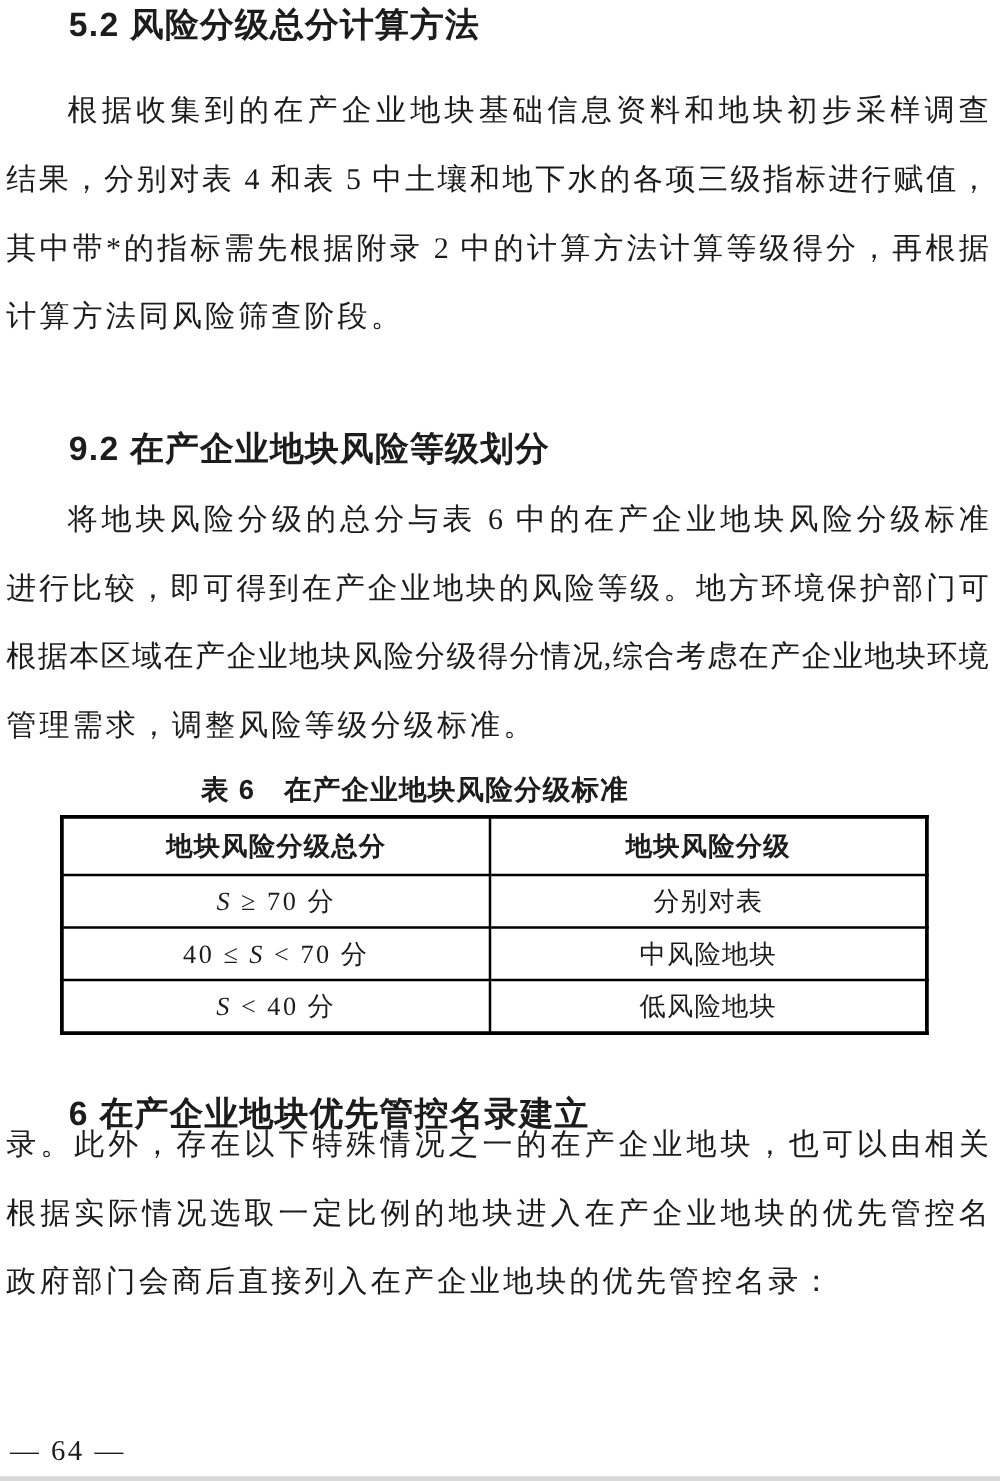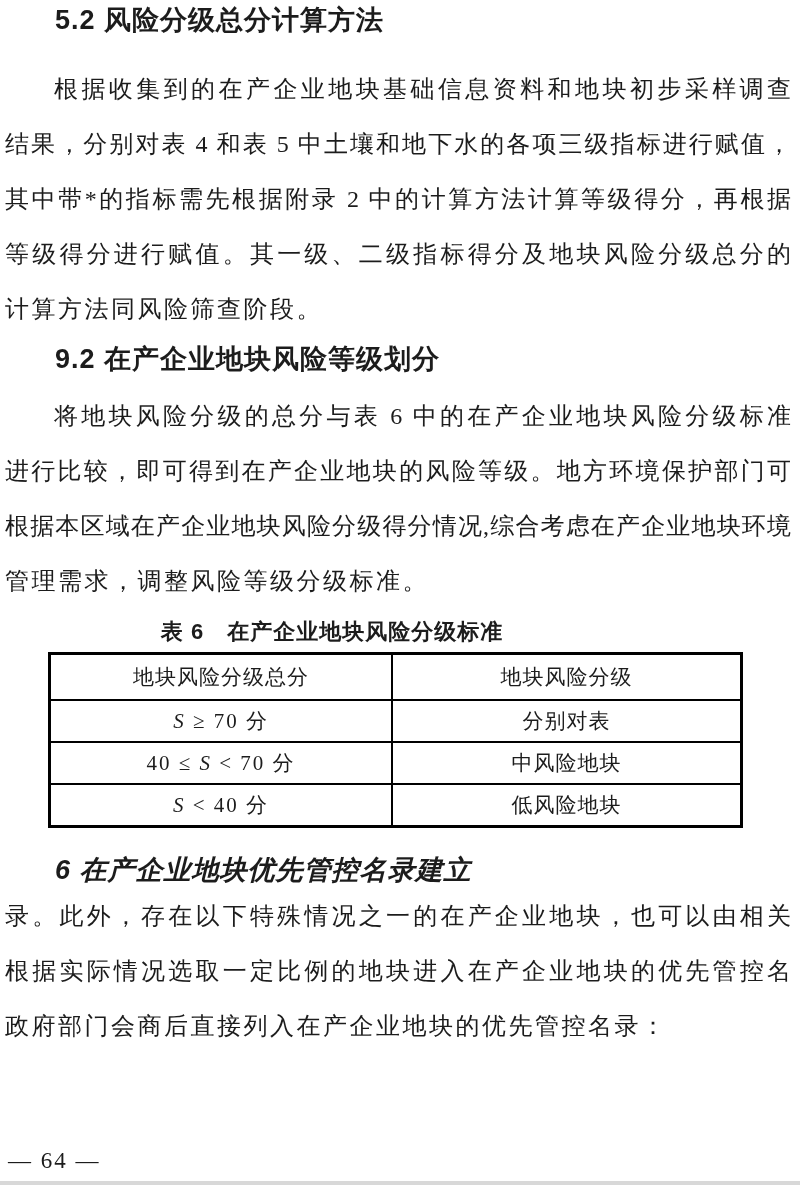--- a/index.html
+++ b/index.html
@@ -68,7 +68,6 @@
   <div class="line j indent">根据收集到的在产企业地块基础信息资料和地块初步采样调查</div>
   <div class="line j">结果，分别对表 4 和表 5 中土壤和地下水的各项三级指标进行赋值，</div>
   <div class="line j">其中带*的指标需先根据附录 2 中的计算方法计算等级得分，再根据</div>
-  <div class="line j">等级得分进行赋值。其一级、二级指标得分及地块风险分级总分的</div>
   <div class="line last">计算方法同风险筛查阶段。</div>
 </div>
 

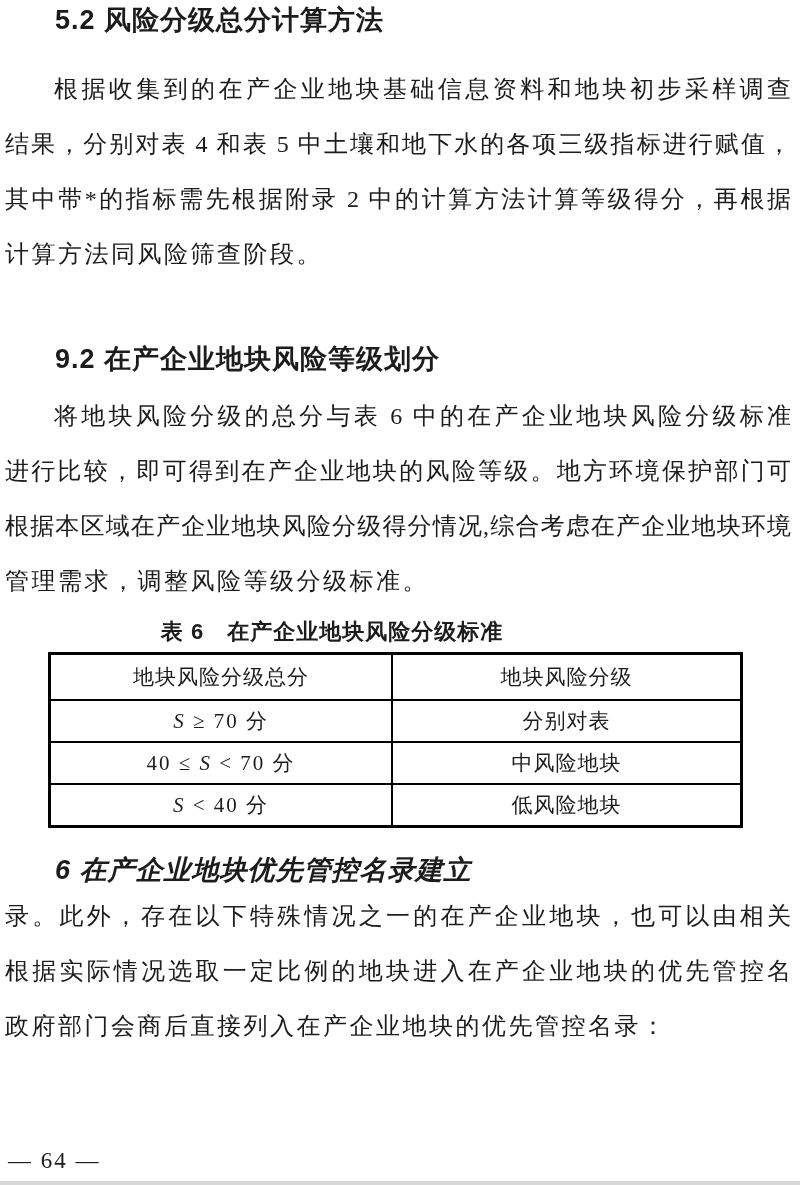--- a/index.html
+++ b/index.html
@@ -41,7 +41,7 @@
   }
   table.t6 th{
     height:44px;font-size:21px;letter-spacing:1px;
-    font-family:"Liberation Sans","DejaVu Sans",sans-serif;font-weight:normal;
+    font-family:"Liberation Sans","DejaVu Sans",sans-serif;font-weight:bold;
   }
   table.t6 td{
     height:40px;font-size:21px;letter-spacing:1px;

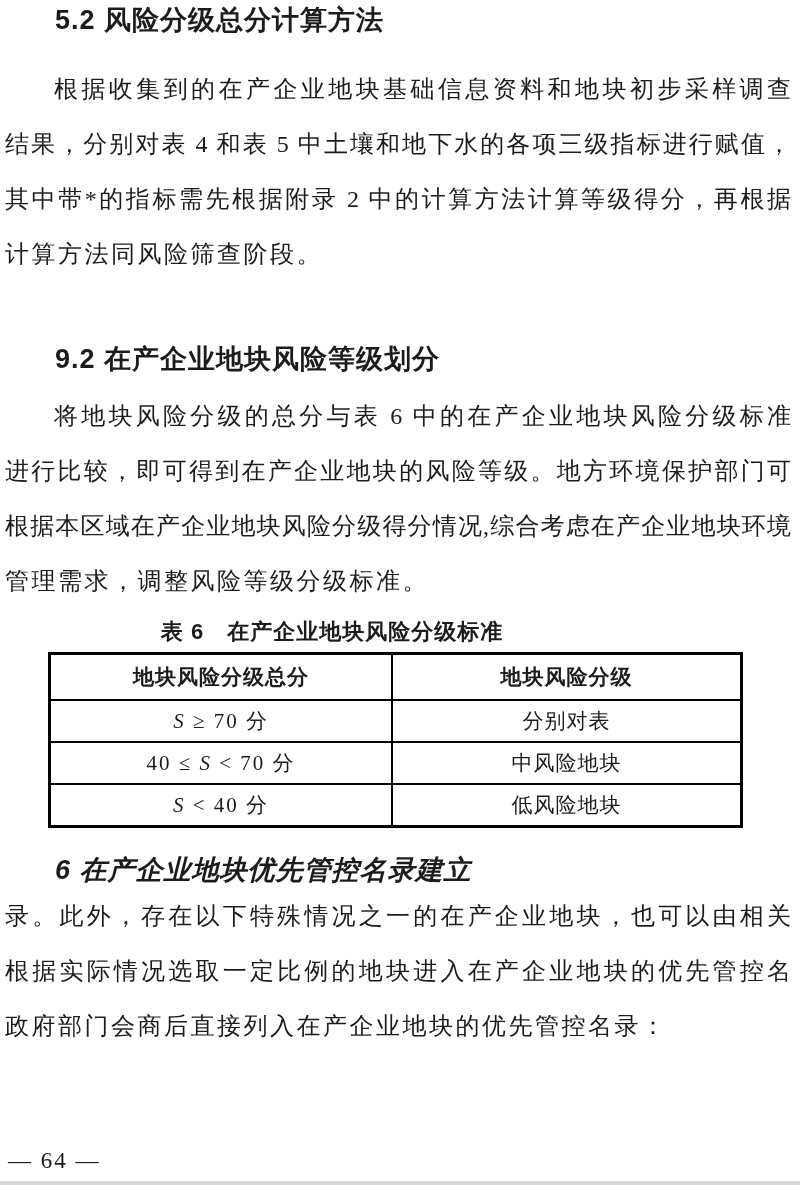--- a/index.html
+++ b/index.html
@@ -113,7 +113,7 @@
 </tbody>
   </table>
 
-<div class="abs sec-heading" style="top:852px;font-style:italic;">6 在产企业地块优先管控名录建立</div>
+<div class="abs sec-heading" style="top:873px;">6 在产企业地块优先管控名录建立</div>
 
 <div class="abs para" style="top:889px;">
   <div class="line j">录。此外，存在以下特殊情况之一的在产企业地块，也可以由相关</div>

